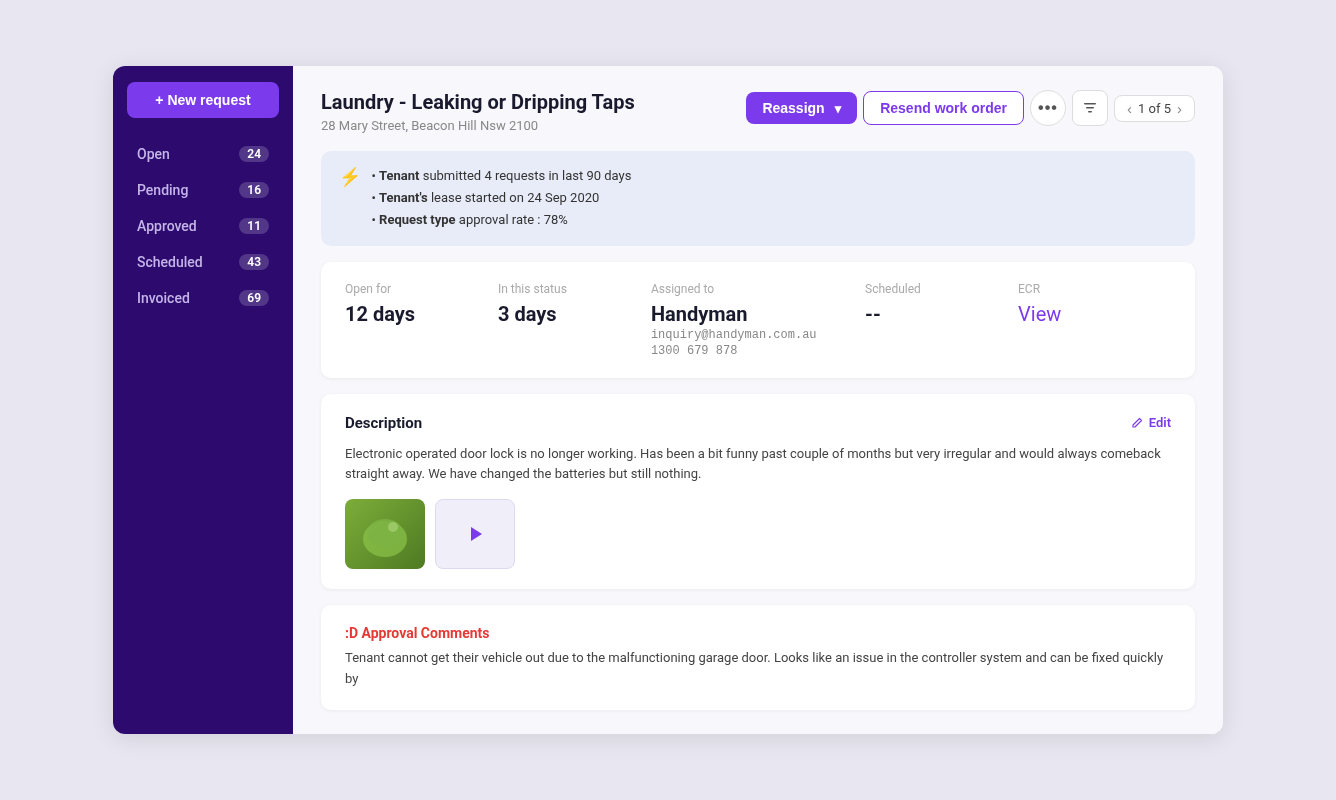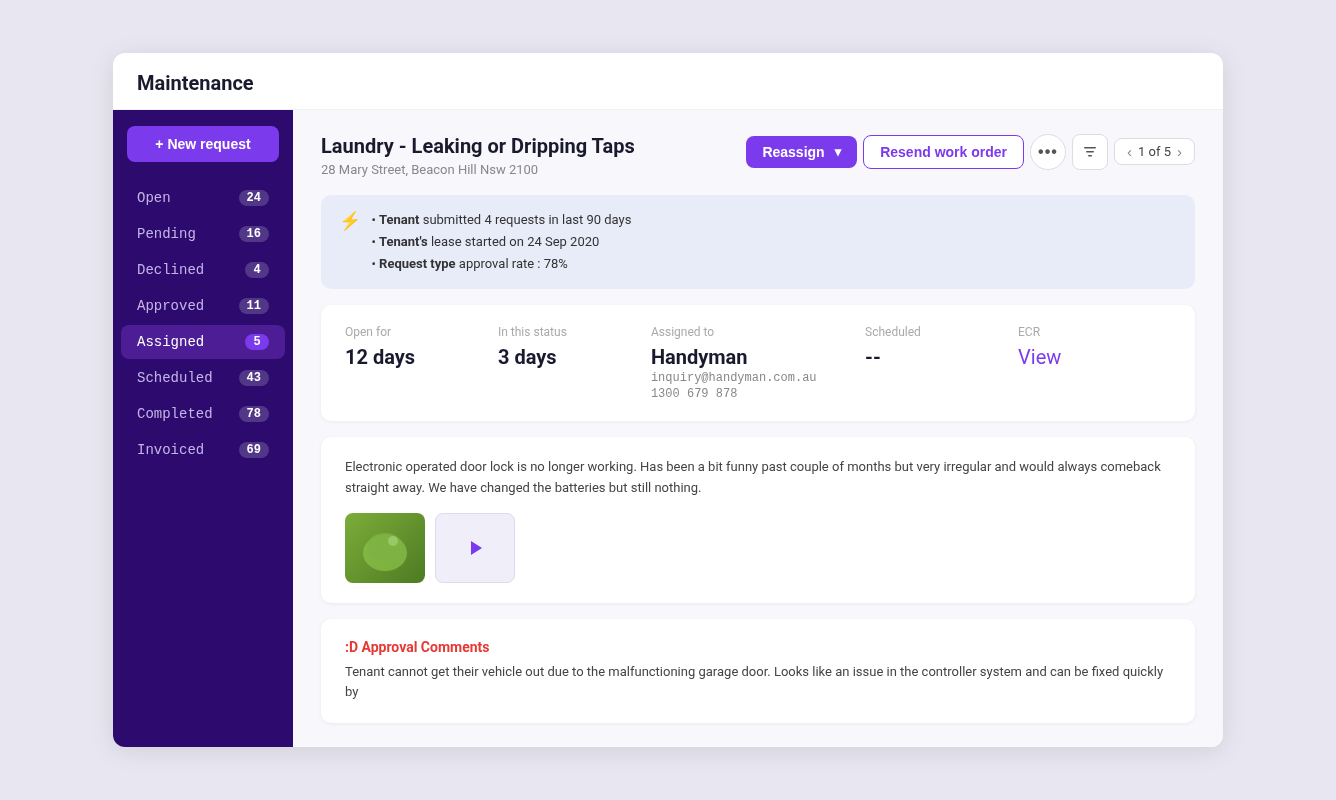--- a/index.html
+++ b/index.html
@@ -346,9 +346,6 @@
 
 <div class="app-container">
 
-  <div class="app-header">
-    <span class="app-title">Maintenance</span>
-  </div>
 
   <div class="app-body">
 

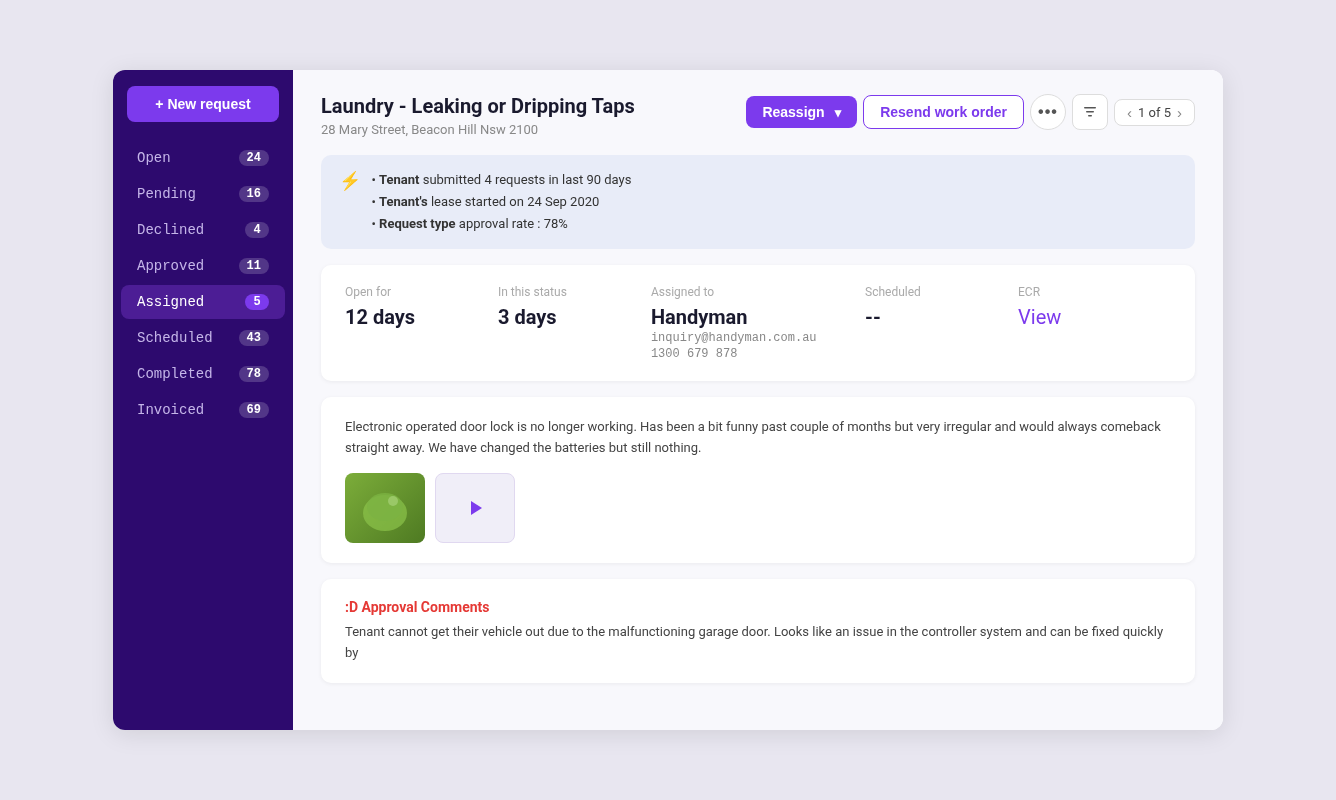--- a/index.html
+++ b/index.html
@@ -67,7 +67,6 @@
       color: #c4b5e8;
       font-size: 14px;
       font-weight: 500;
-      font-family: Liberation Mono, monospace;
     }
     .sidebar-item.active {
       background: #4c1d95;

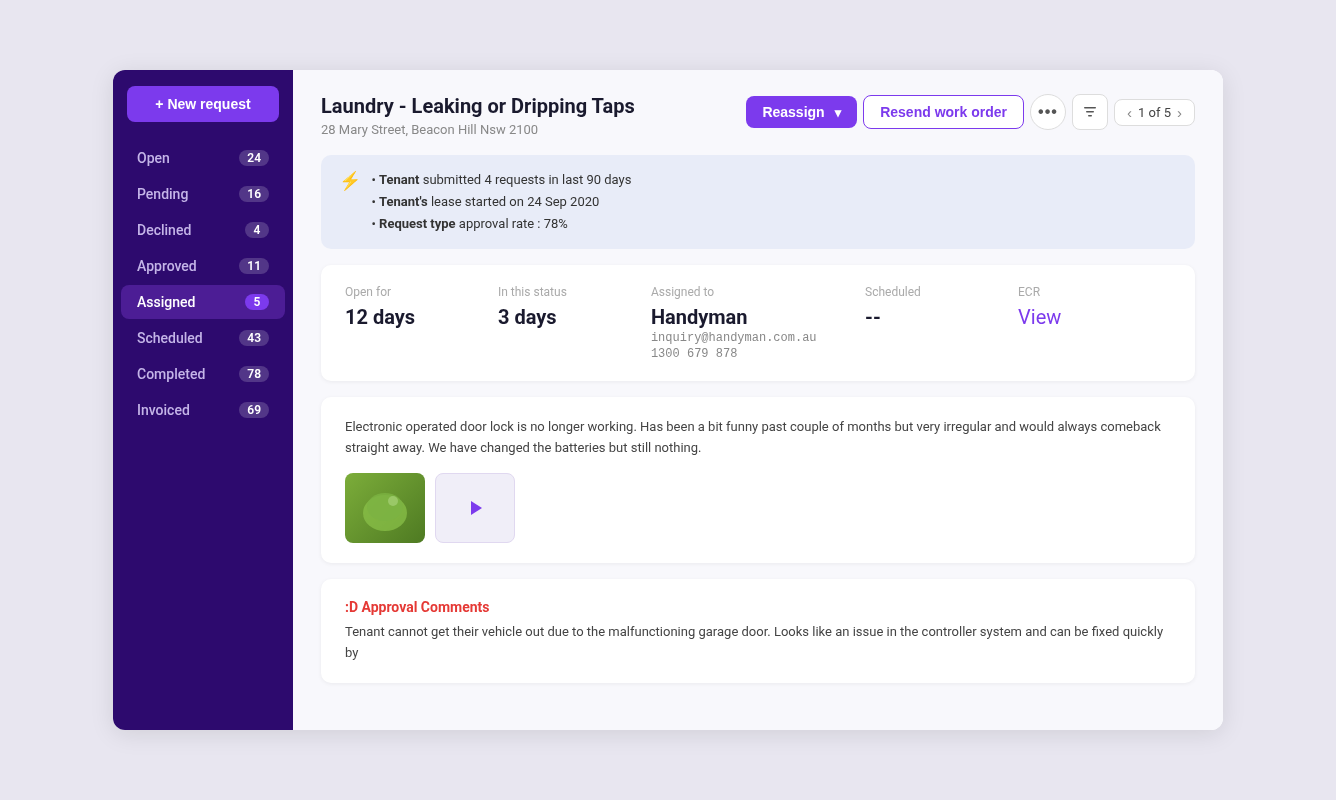--- a/index.html
+++ b/index.html
@@ -358,10 +358,6 @@
       <div class="sidebar-item">
         <span class="sidebar-item-label">Pending</span>
         <span class="sidebar-badge">16</span>
-      </div>
-      <div class="sidebar-item">
-        <span class="sidebar-item-label">Declined</span>
-        <span class="sidebar-badge">4</span>
       </div>
       <div class="sidebar-item">
         <span class="sidebar-item-label">Approved</span>

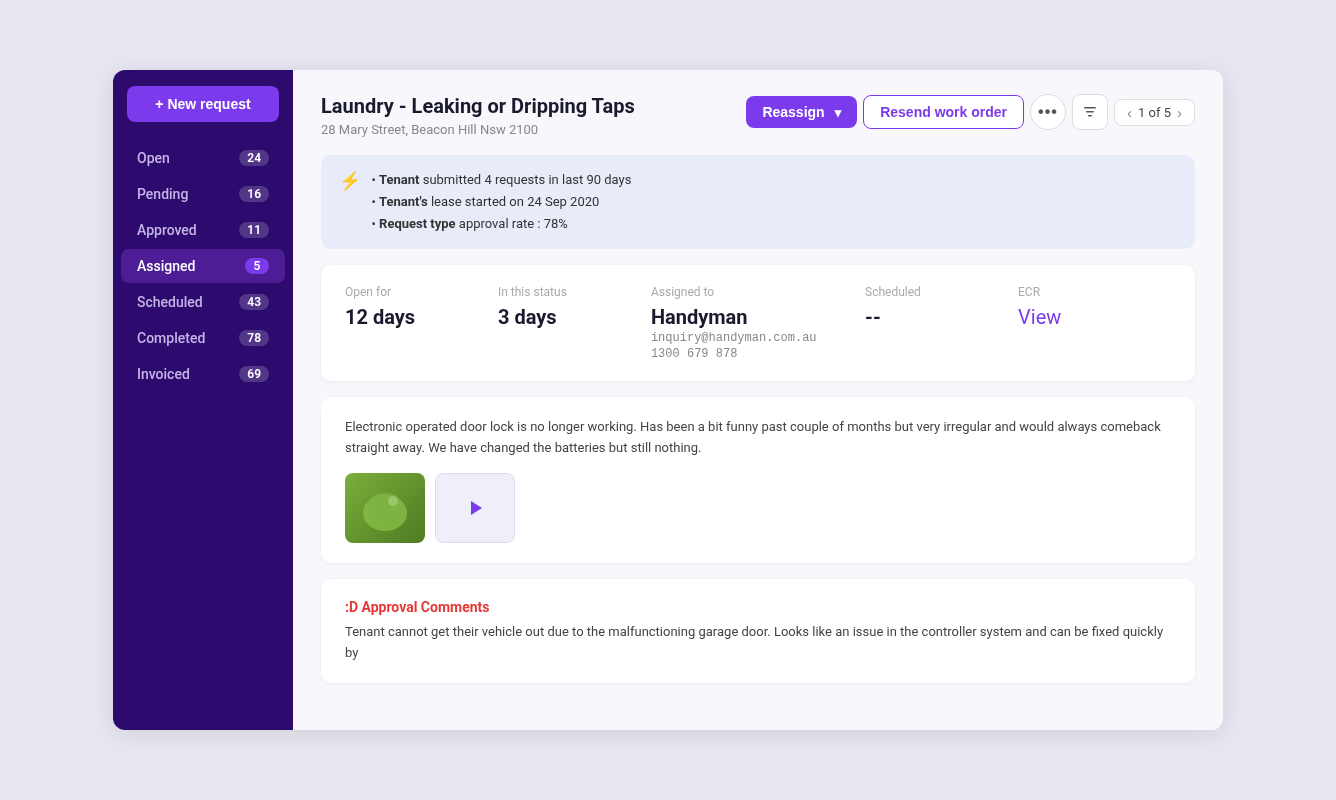--- a/index.html
+++ b/index.html
@@ -362,10 +362,6 @@
       <div class="sidebar-item">
         <span class="sidebar-item-label">Approved</span>
         <span class="sidebar-badge">11</span>
-      </div>
-      <div class="sidebar-item active">
-        <span class="sidebar-item-label">Assigned</span>
-        <span class="sidebar-badge">5</span>
       </div>
       <div class="sidebar-item">
         <span class="sidebar-item-label">Scheduled</span>

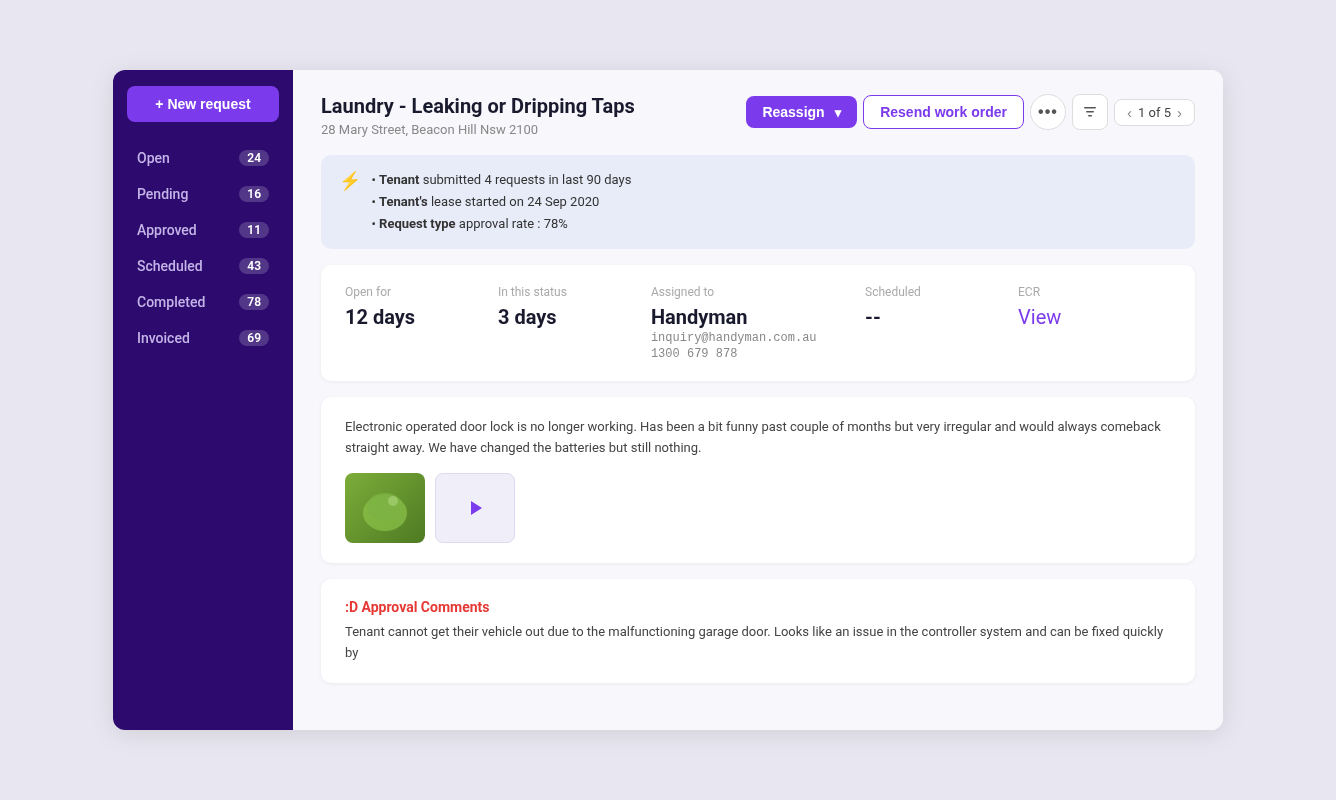--- a/index.html
+++ b/index.html
@@ -366,10 +366,6 @@
       <div class="sidebar-item">
         <span class="sidebar-item-label">Scheduled</span>
         <span class="sidebar-badge">43</span>
-      </div>
-      <div class="sidebar-item">
-        <span class="sidebar-item-label">Completed</span>
-        <span class="sidebar-badge">78</span>
       </div>
       <div class="sidebar-item">
         <span class="sidebar-item-label">Invoiced</span>

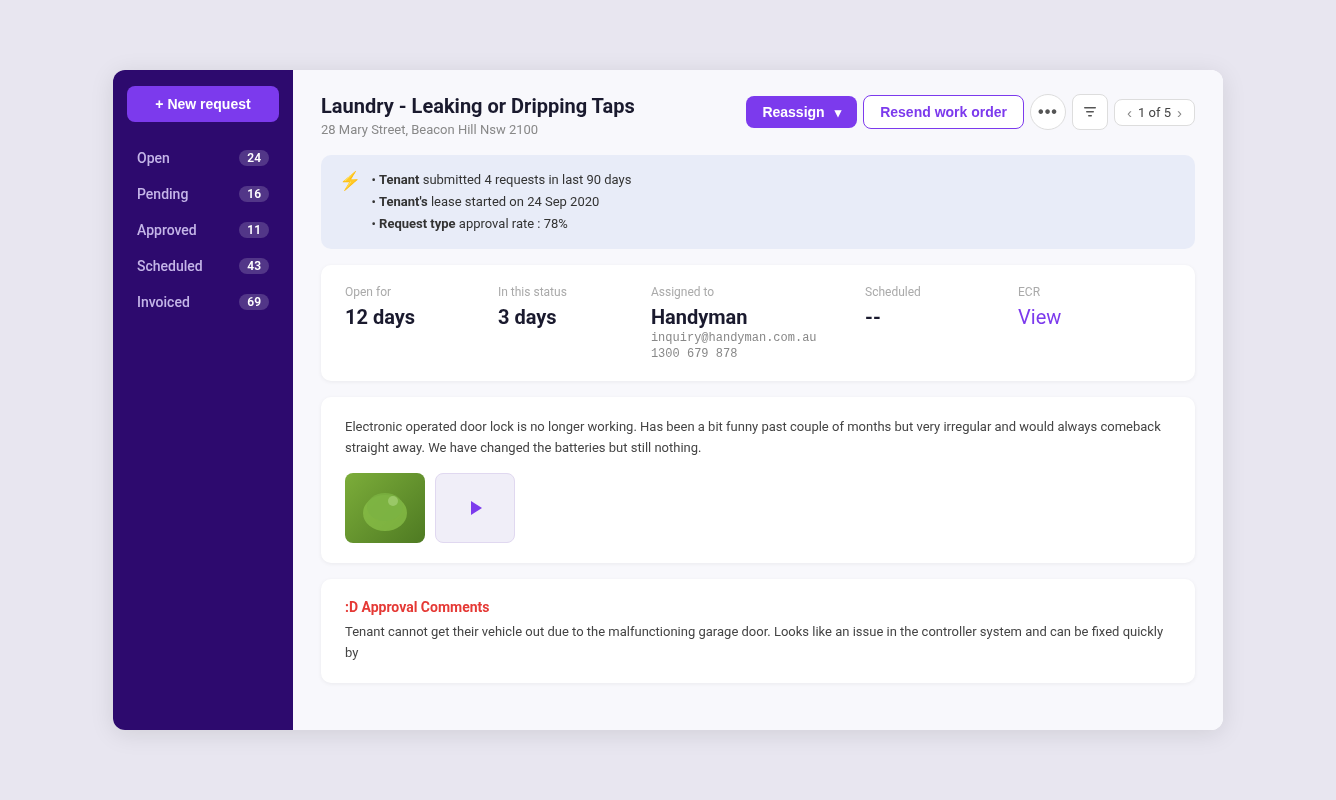--- a/index.html
+++ b/index.html
@@ -444,6 +444,15 @@
       </div>
 
       <div class="desc-card">
+        <div class="desc-header">
+          <span class="desc-title">Description</span>
+          <span class="desc-edit">
+            <svg width="14" height="14" viewBox="0 0 14 14" fill="none">
+              <path d="M9.5 2.5L11.5 4.5L5 11H3V9L9.5 2.5Z" stroke="#7c3aed" stroke-width="1.2" fill="none" stroke-linejoin="round"></path>
+            </svg>
+            <span>Edit</span>
+          </span>
+        </div>
         <div class="desc-body">Electronic operated door lock is no longer working. Has been a bit funny past couple of months but very irregular and would always comeback straight away. We have changed the batteries but still nothing.</div>
         <div class="desc-media">
           <div class="media-thumb-img">

